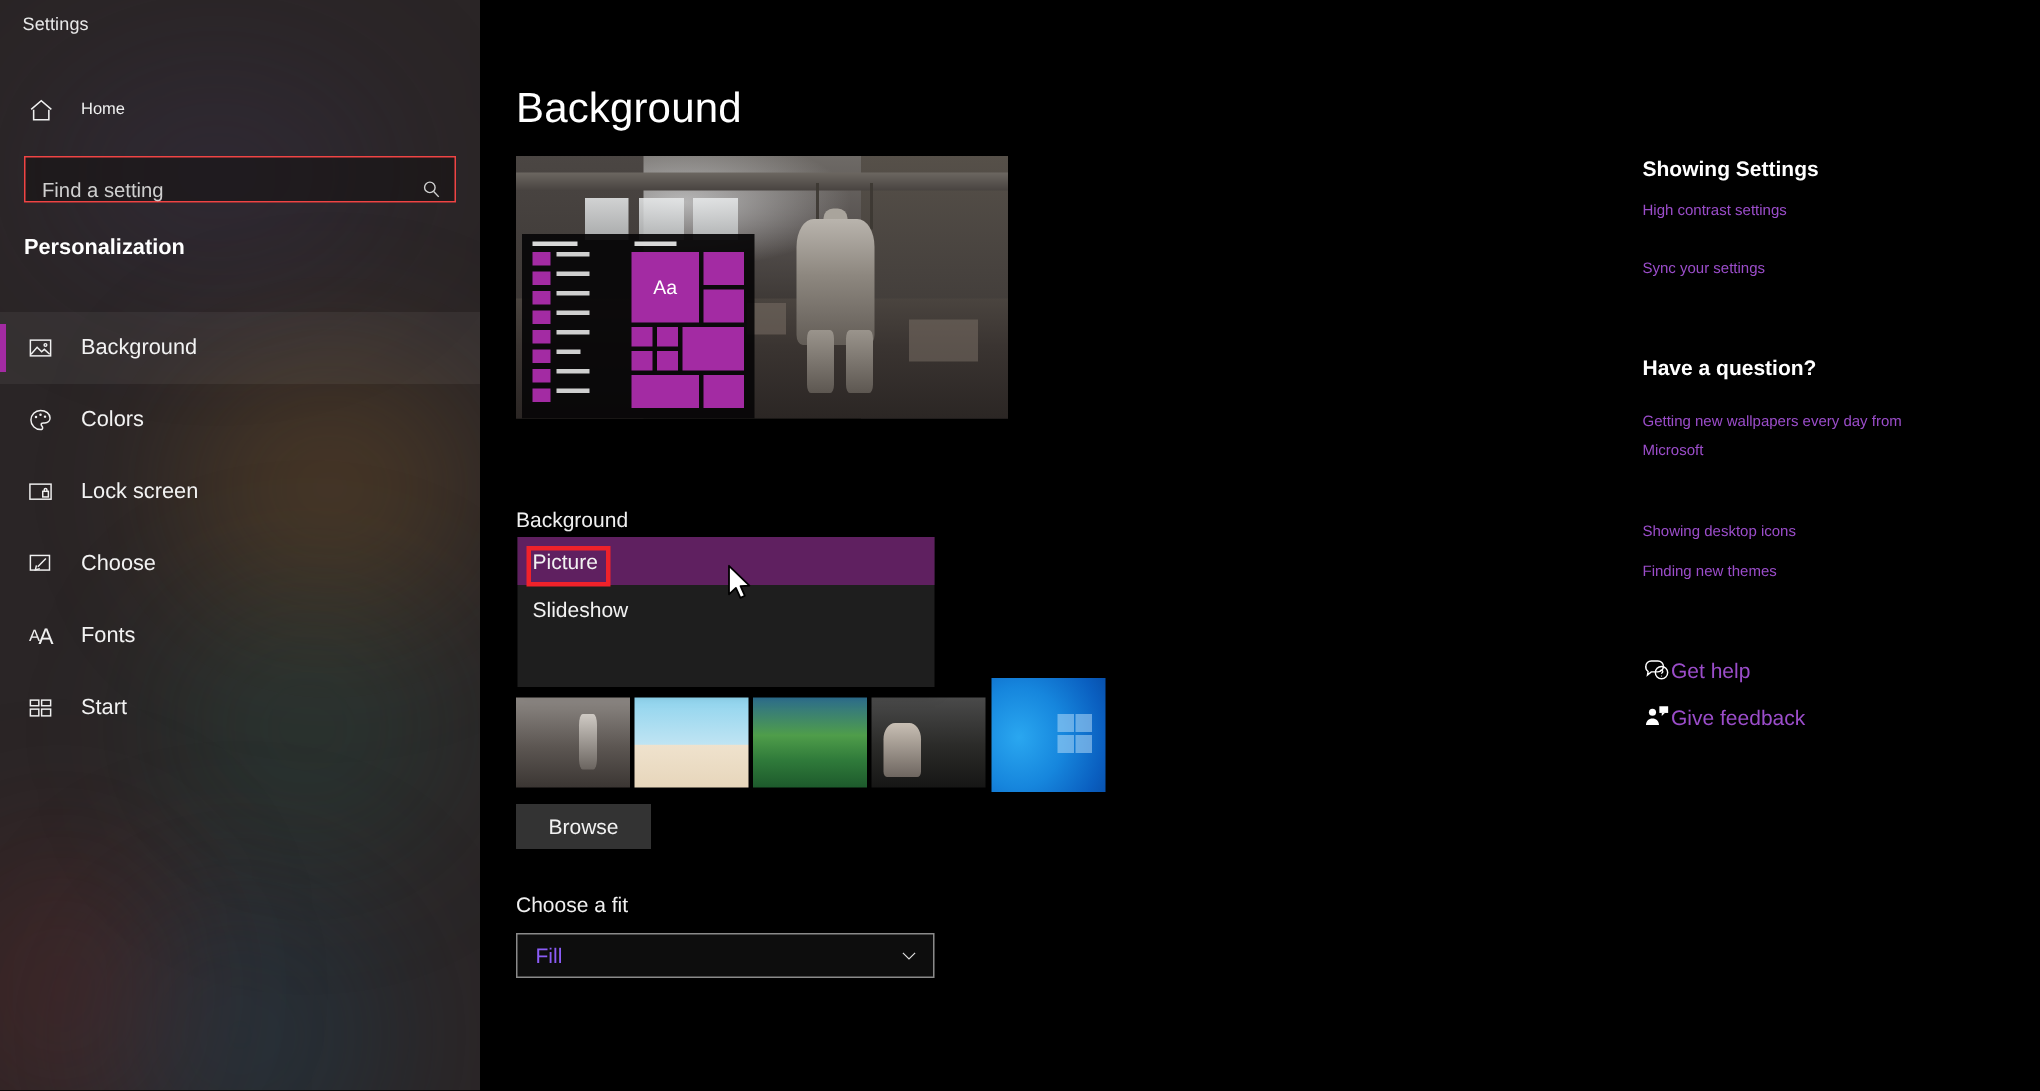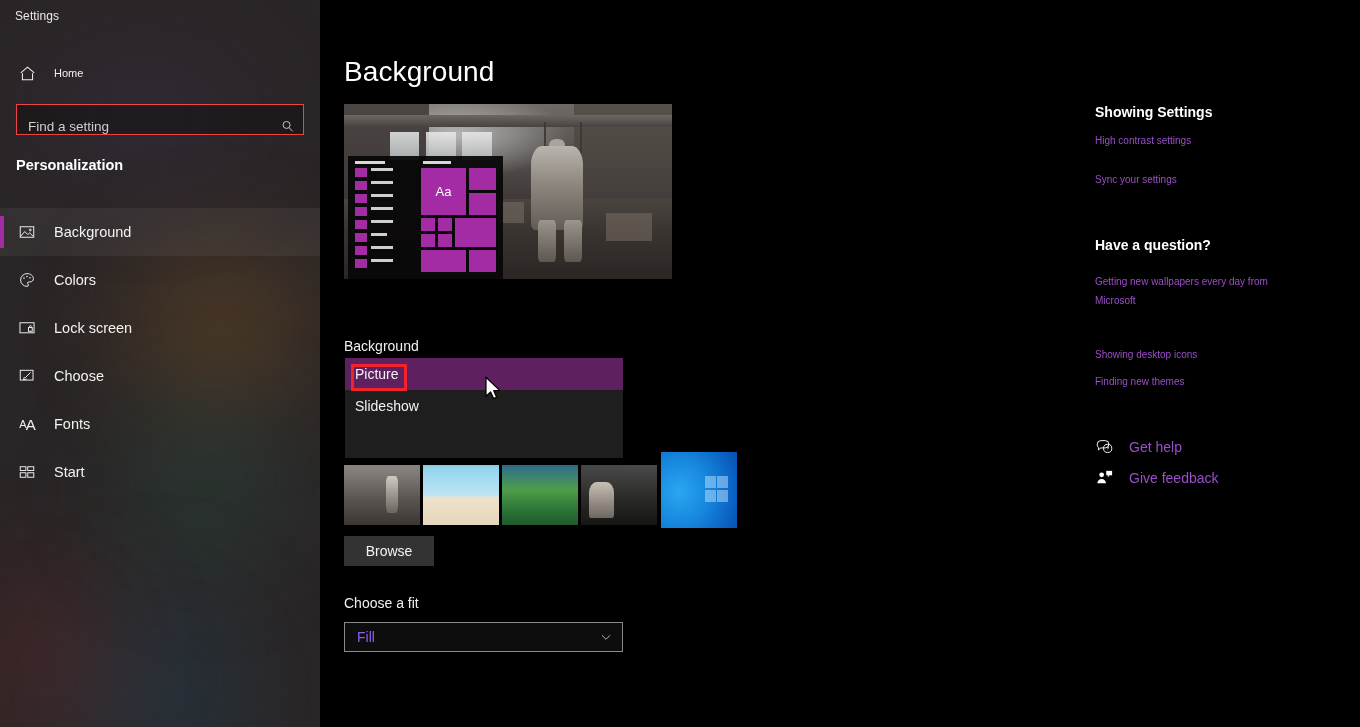--- a/index.html
+++ b/index.html
@@ -198,7 +198,7 @@
   #rail { position: absolute; left: 775px; top: 0; width: 265px; height: 727px; }
   .rail-head { position: absolute; font-size: 14px; font-weight: bold; color: #ffffff; }
   .rail-link { position: absolute; font-size: 10px; color: #9b4dca; line-height: 19px; }
-  .rail-icon-row { position: absolute; display: flex; align-items: center; gap: 15px; }
+  .rail-icon-row { position: absolute; display: flex; align-items: center; gap: 0; }
   .rail-icon-row .rl { font-size: 14px; color: #9b4dca; }
 
   

